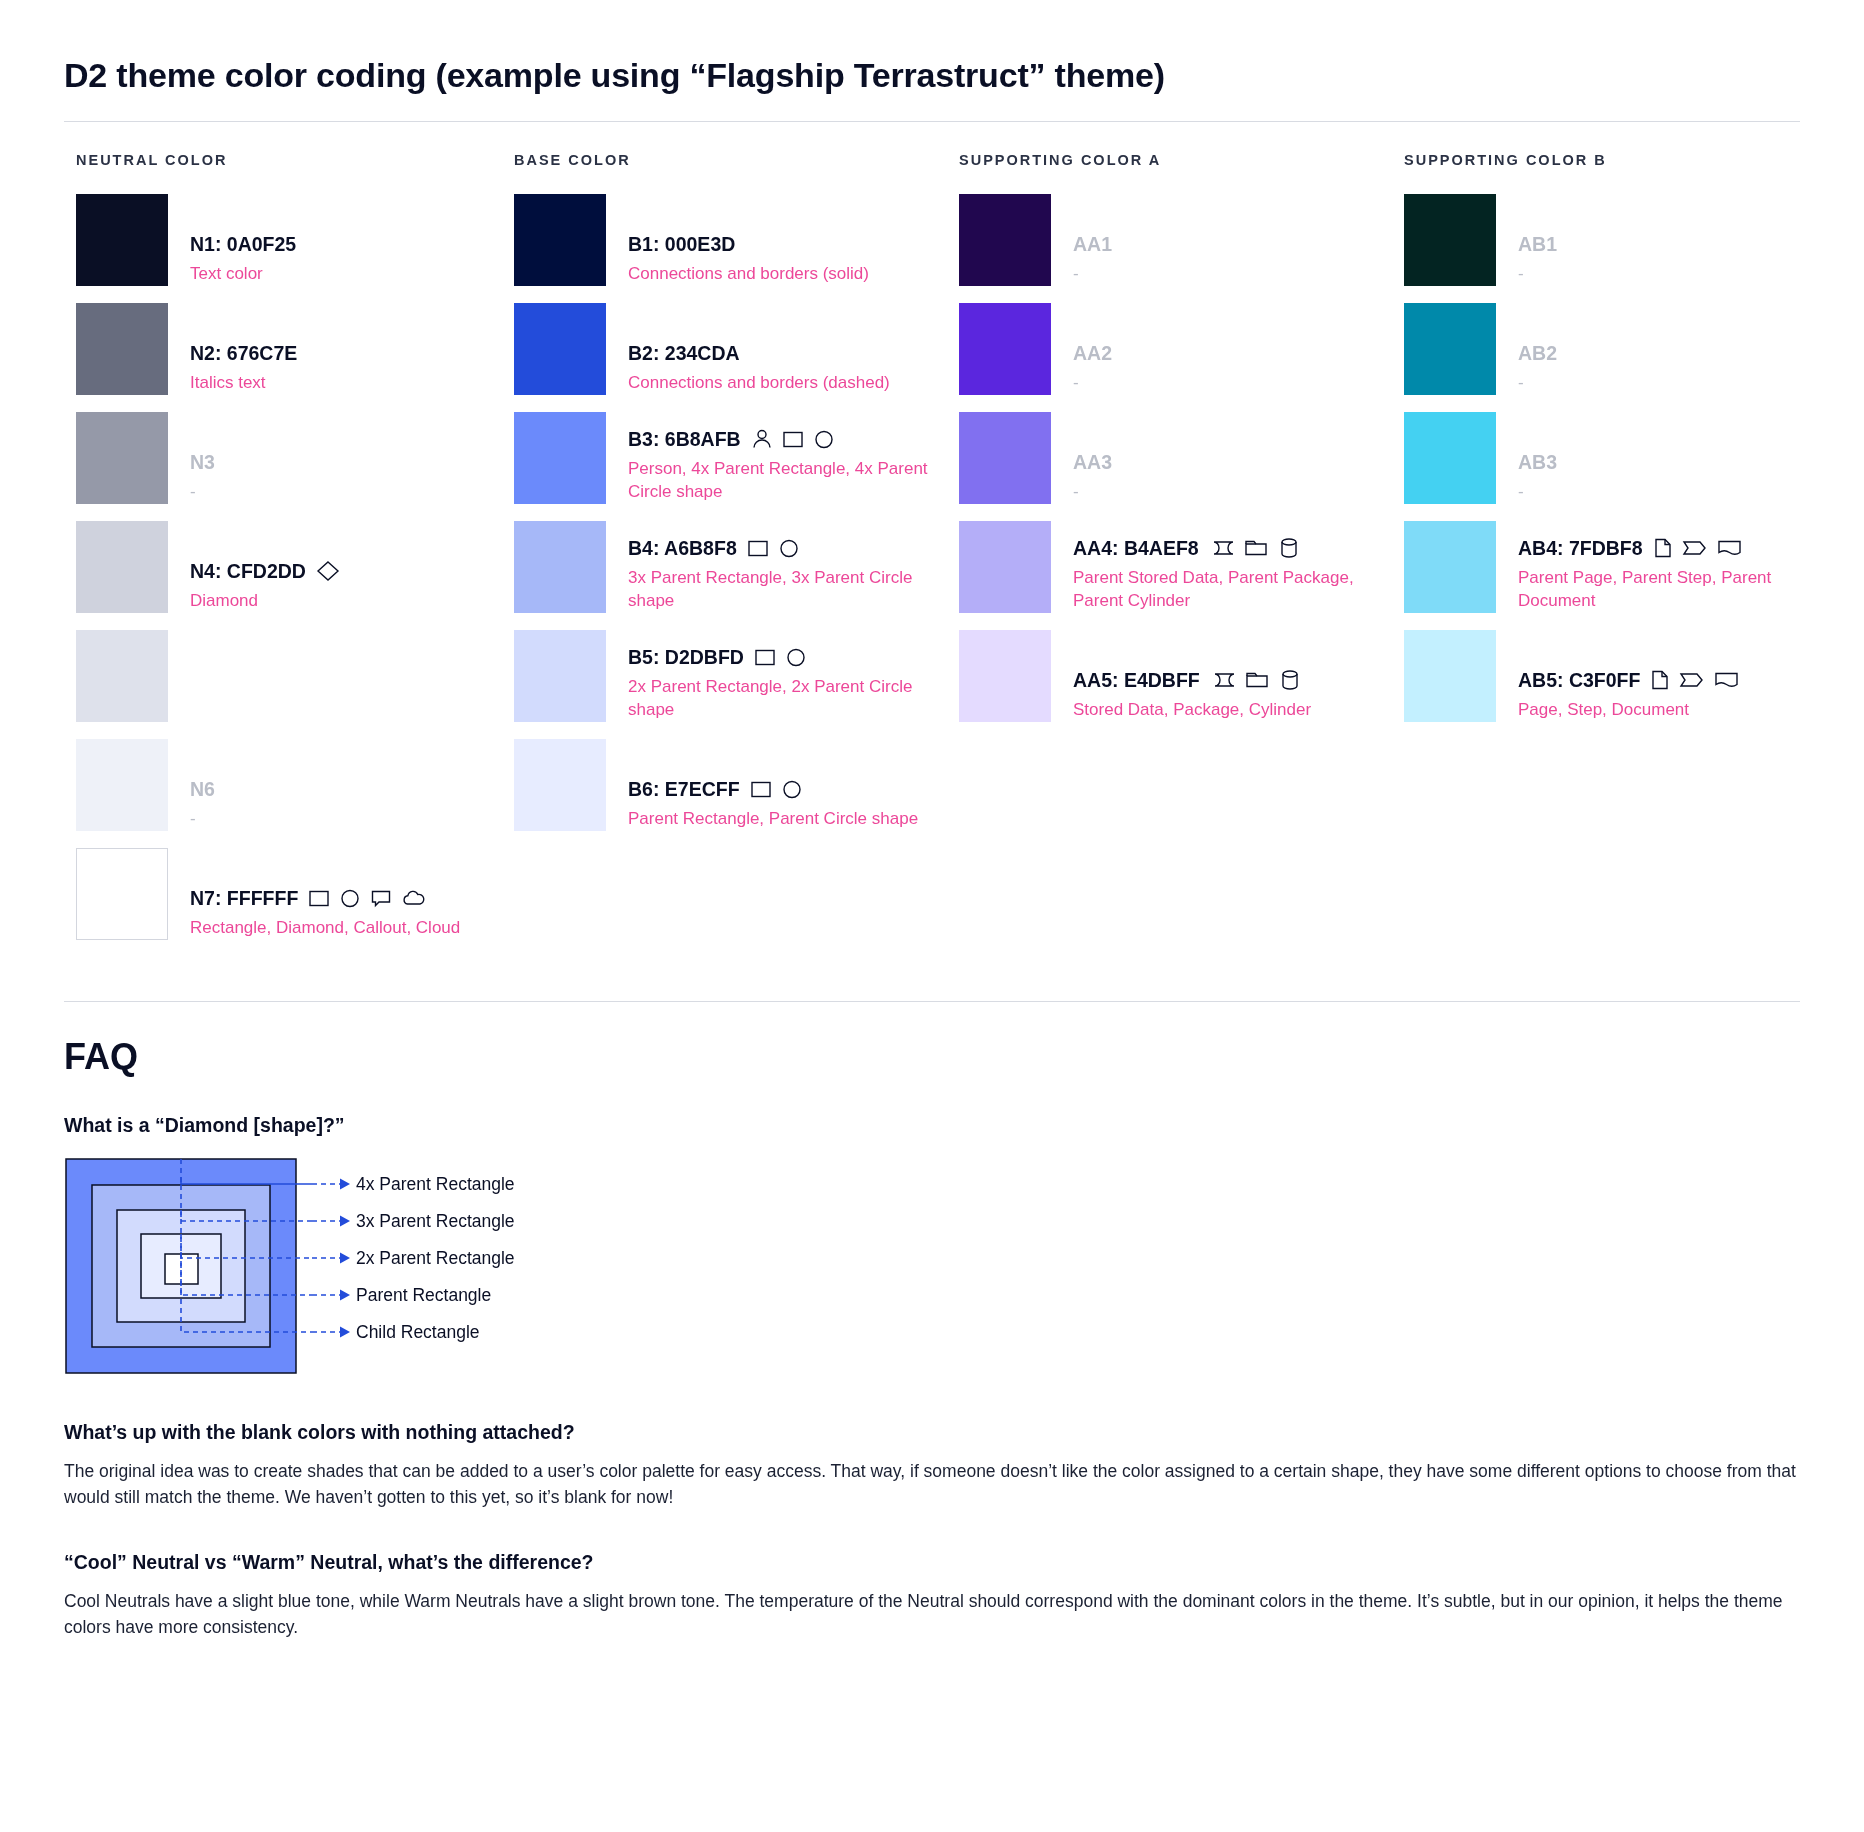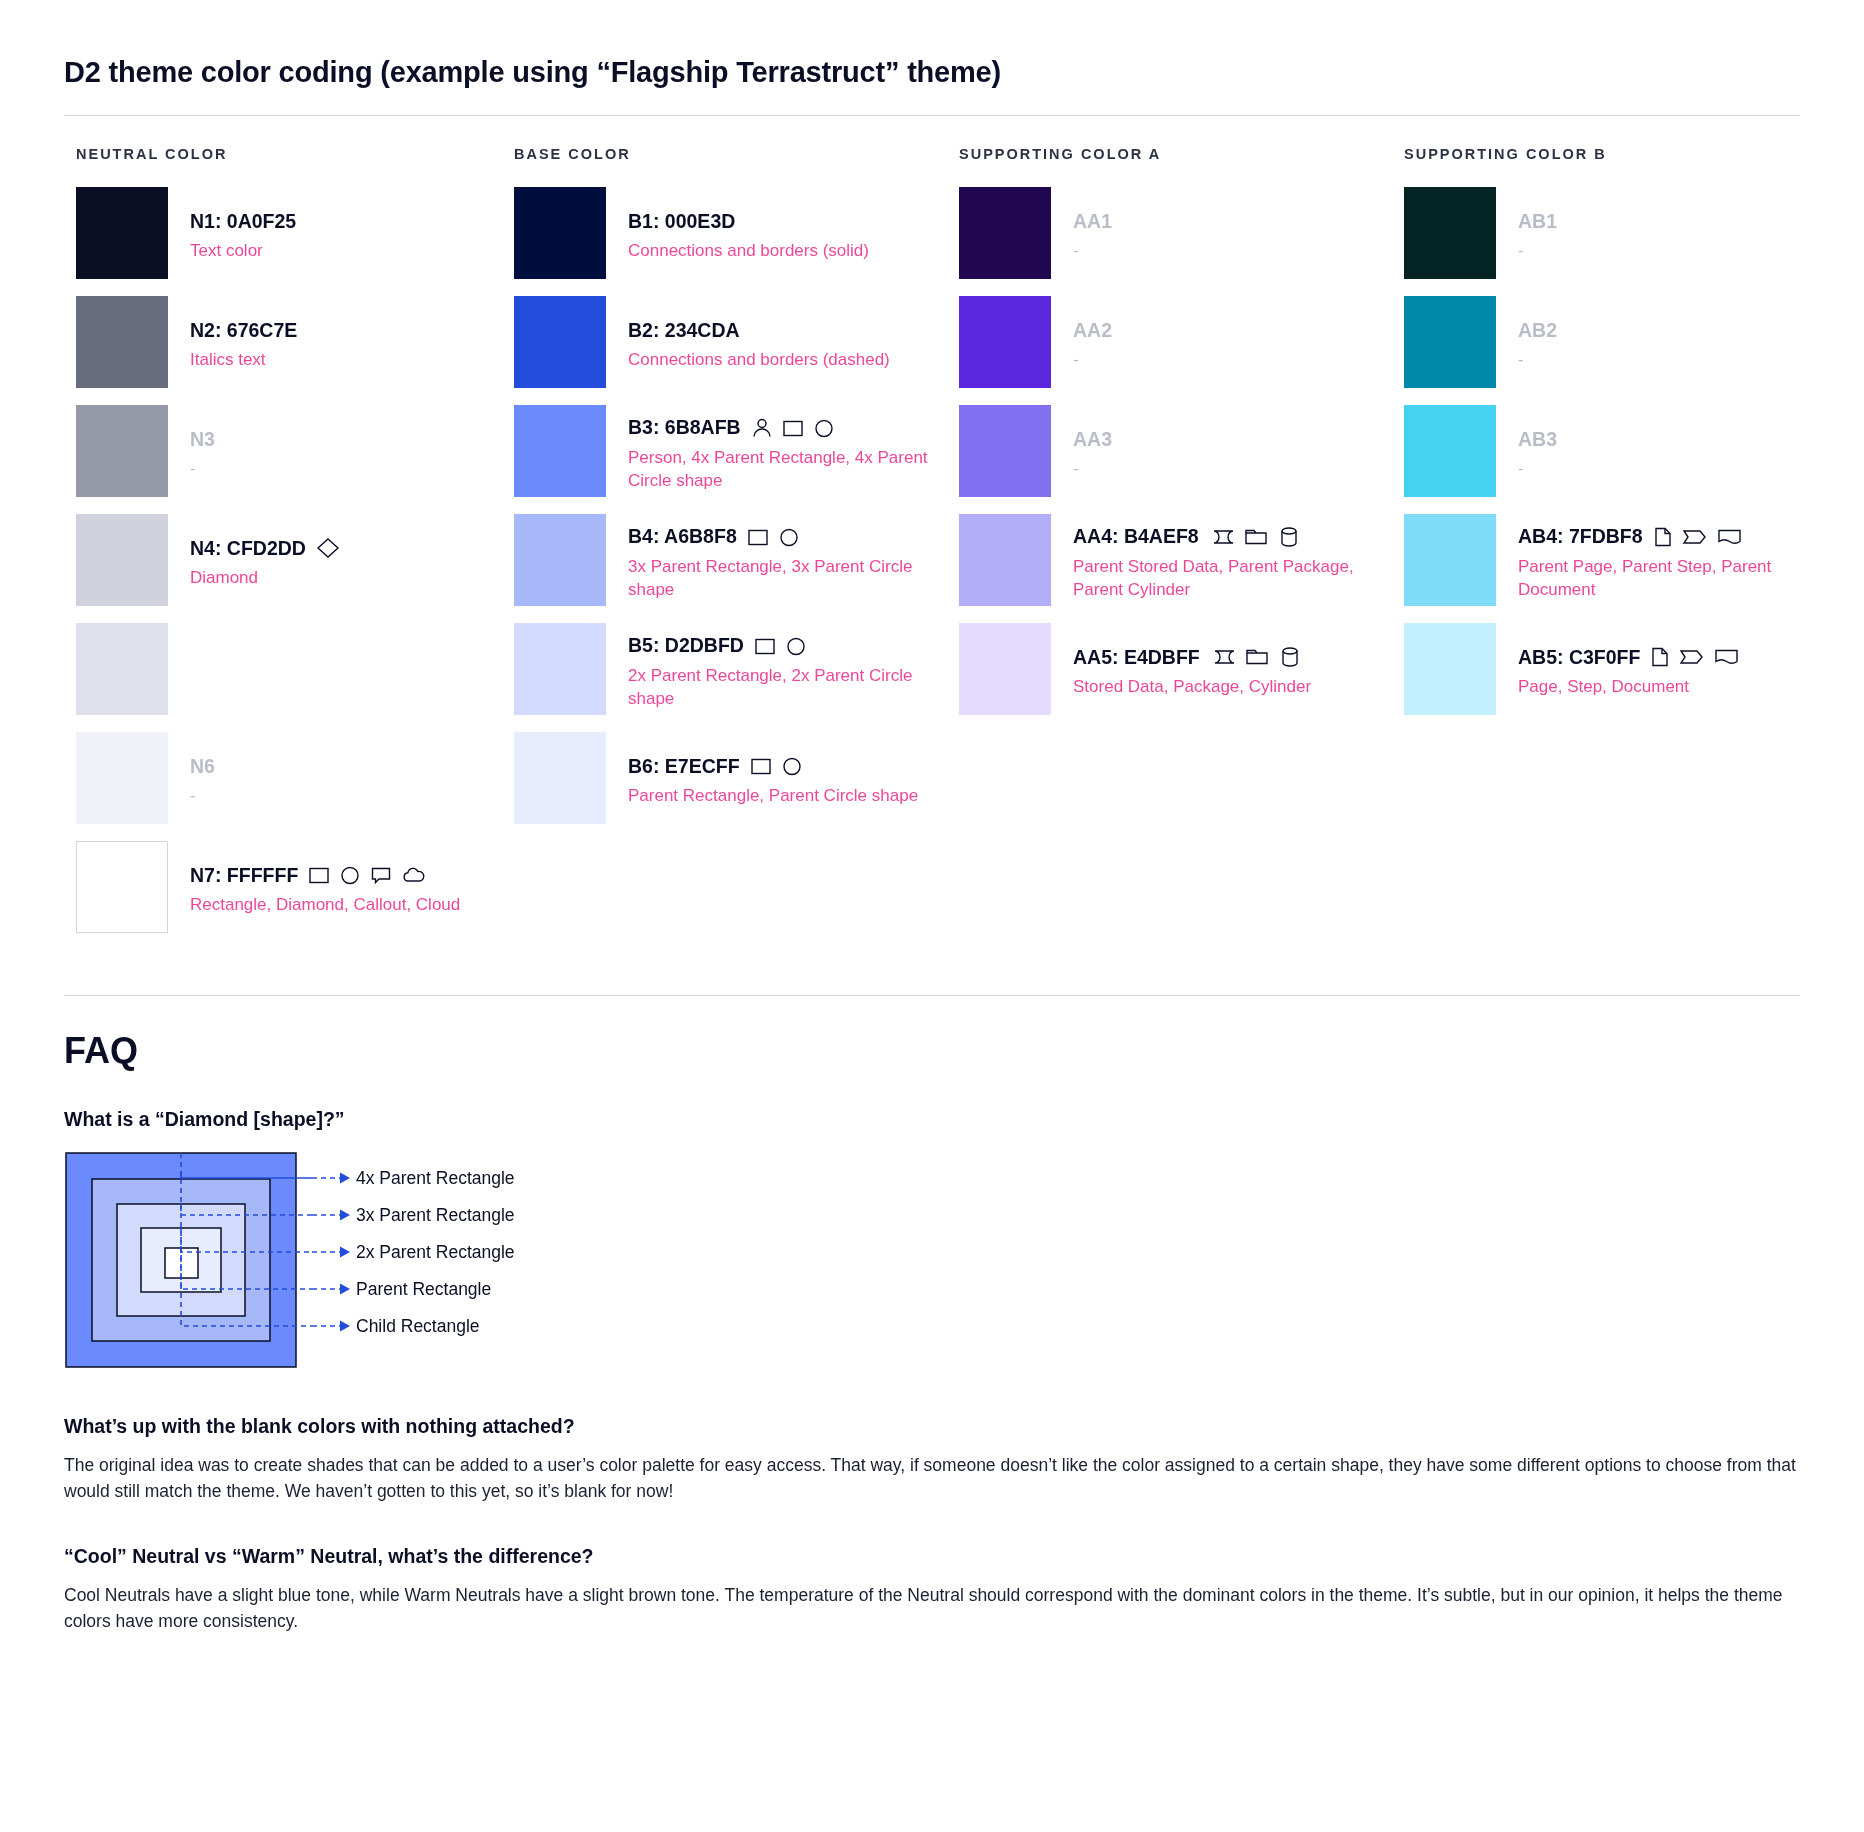--- a/index.html
+++ b/index.html
@@ -16,7 +16,7 @@
     background: #ffffff;
   }
   h1.title {
-    font-size: 29px;
+    font-size: 34px;
     font-weight: bold;
     letter-spacing: -0.2px;
     margin: 0 0 26px 0;

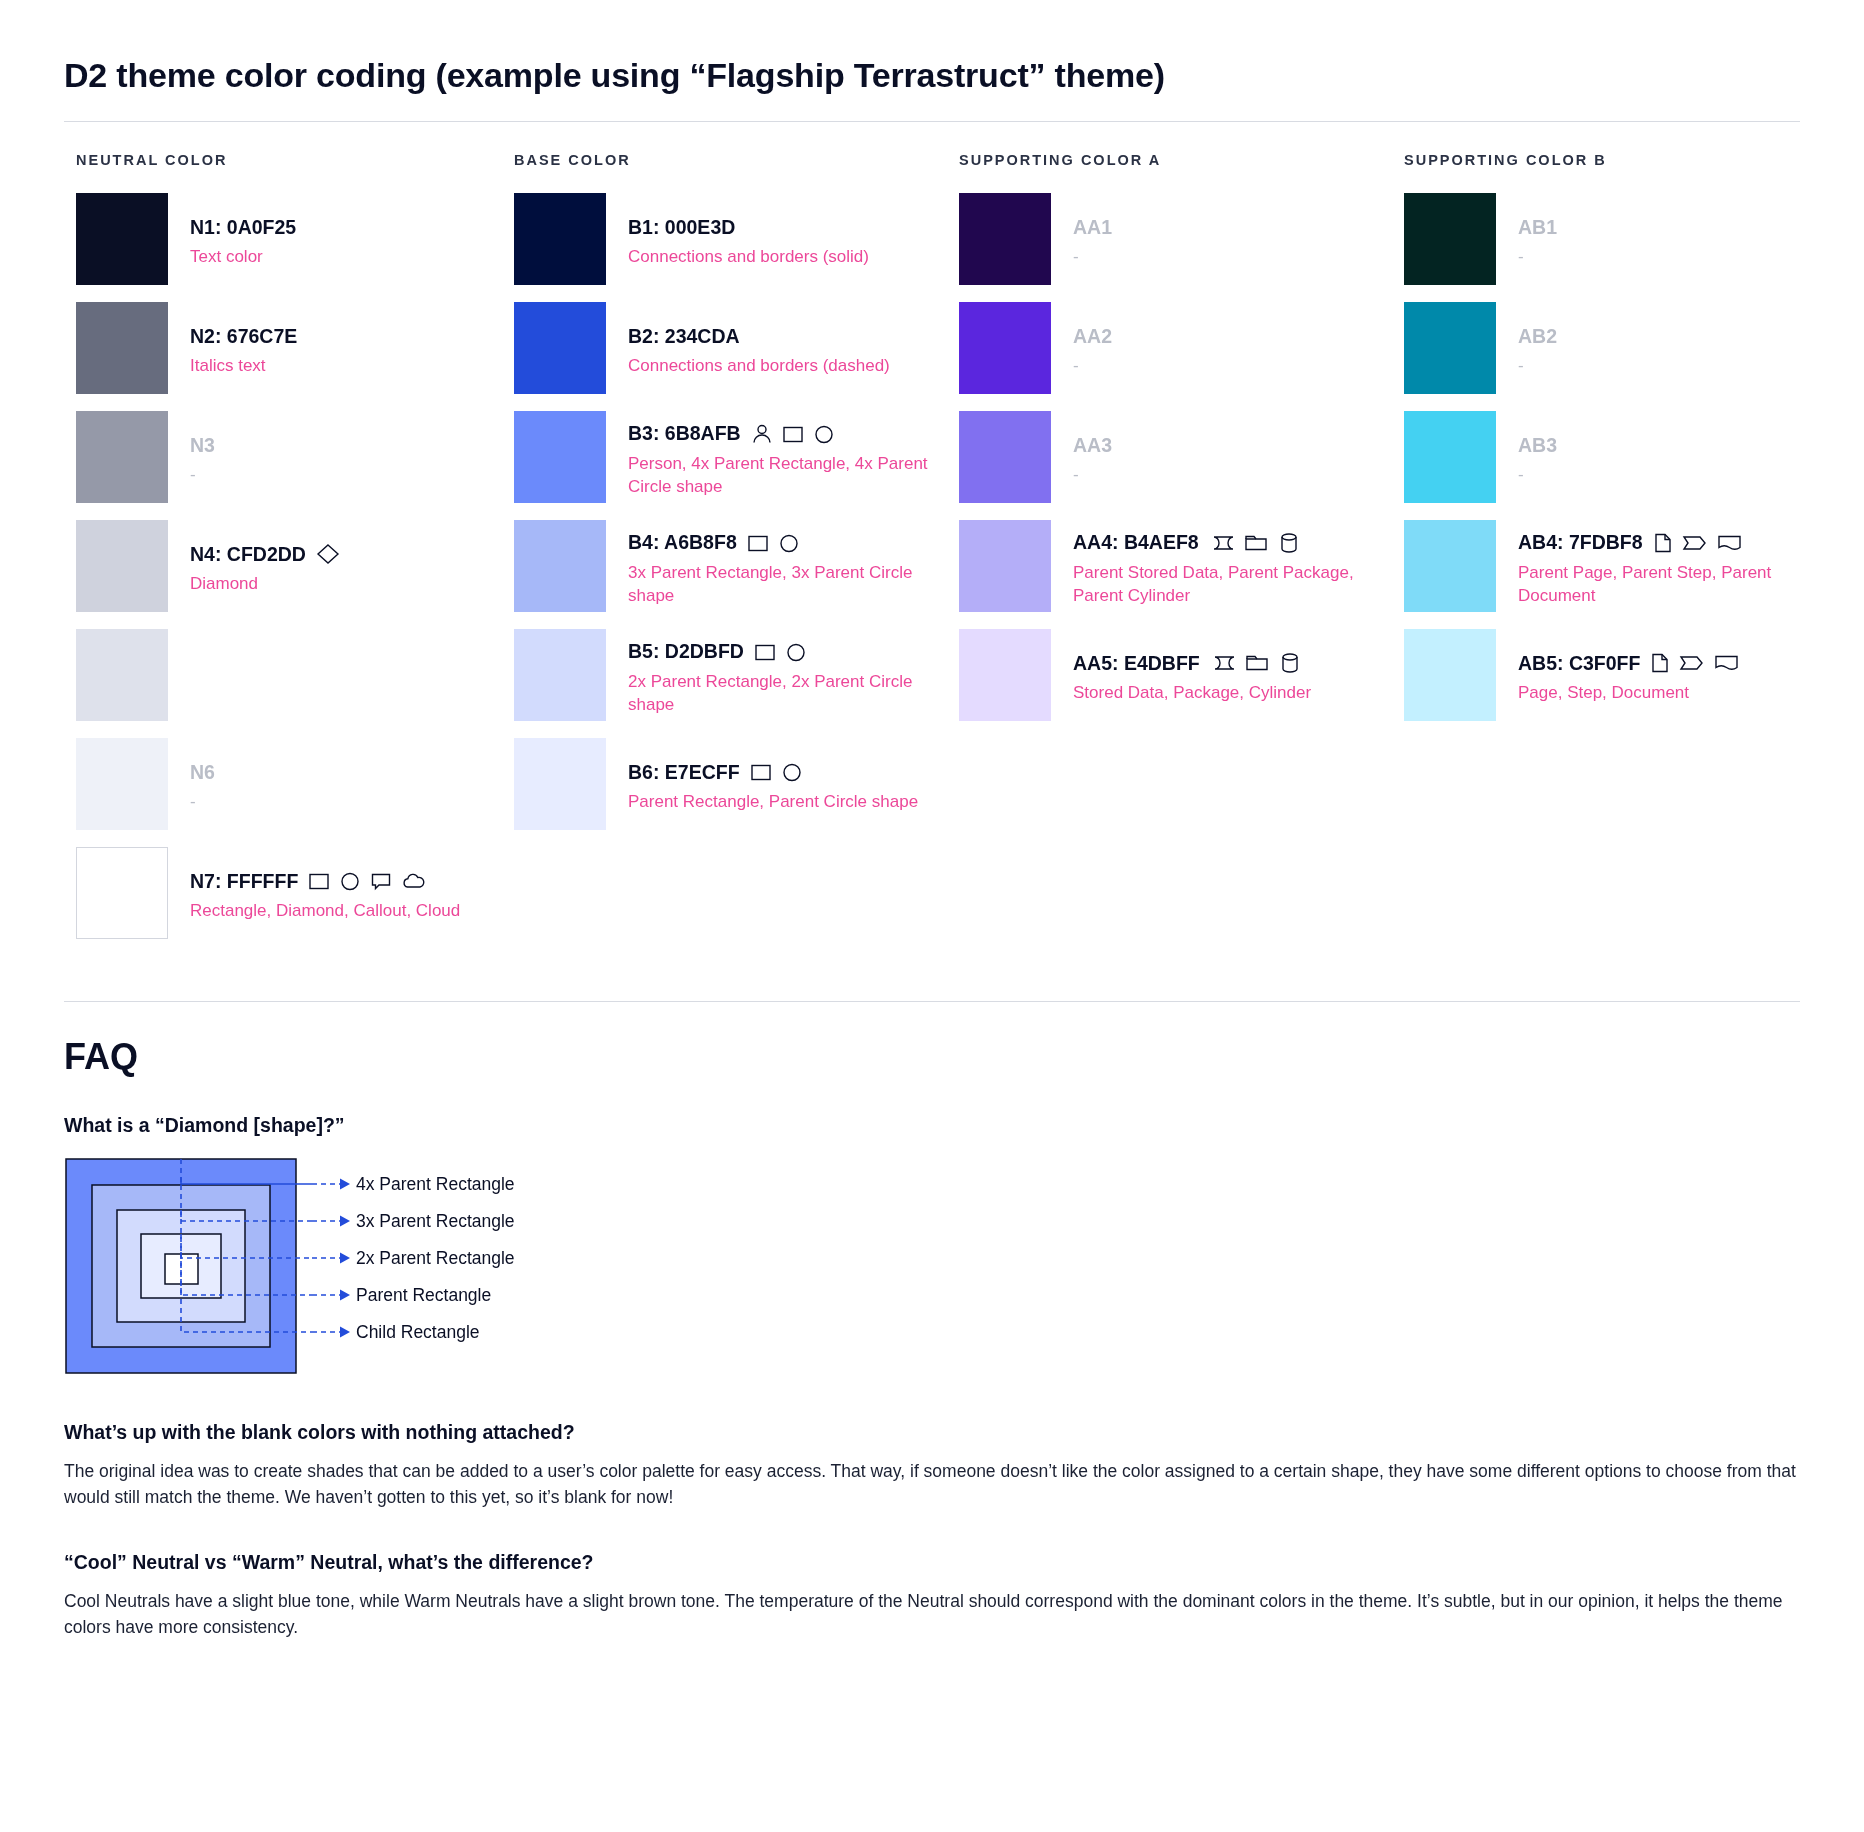--- a/index.html
+++ b/index.html
@@ -51,7 +51,7 @@
 
   .swatch-row {
     display: flex;
-    align-items: center;
+    align-items: flex-end;
     margin-bottom: 15px;
     min-height: 94px;
   }

